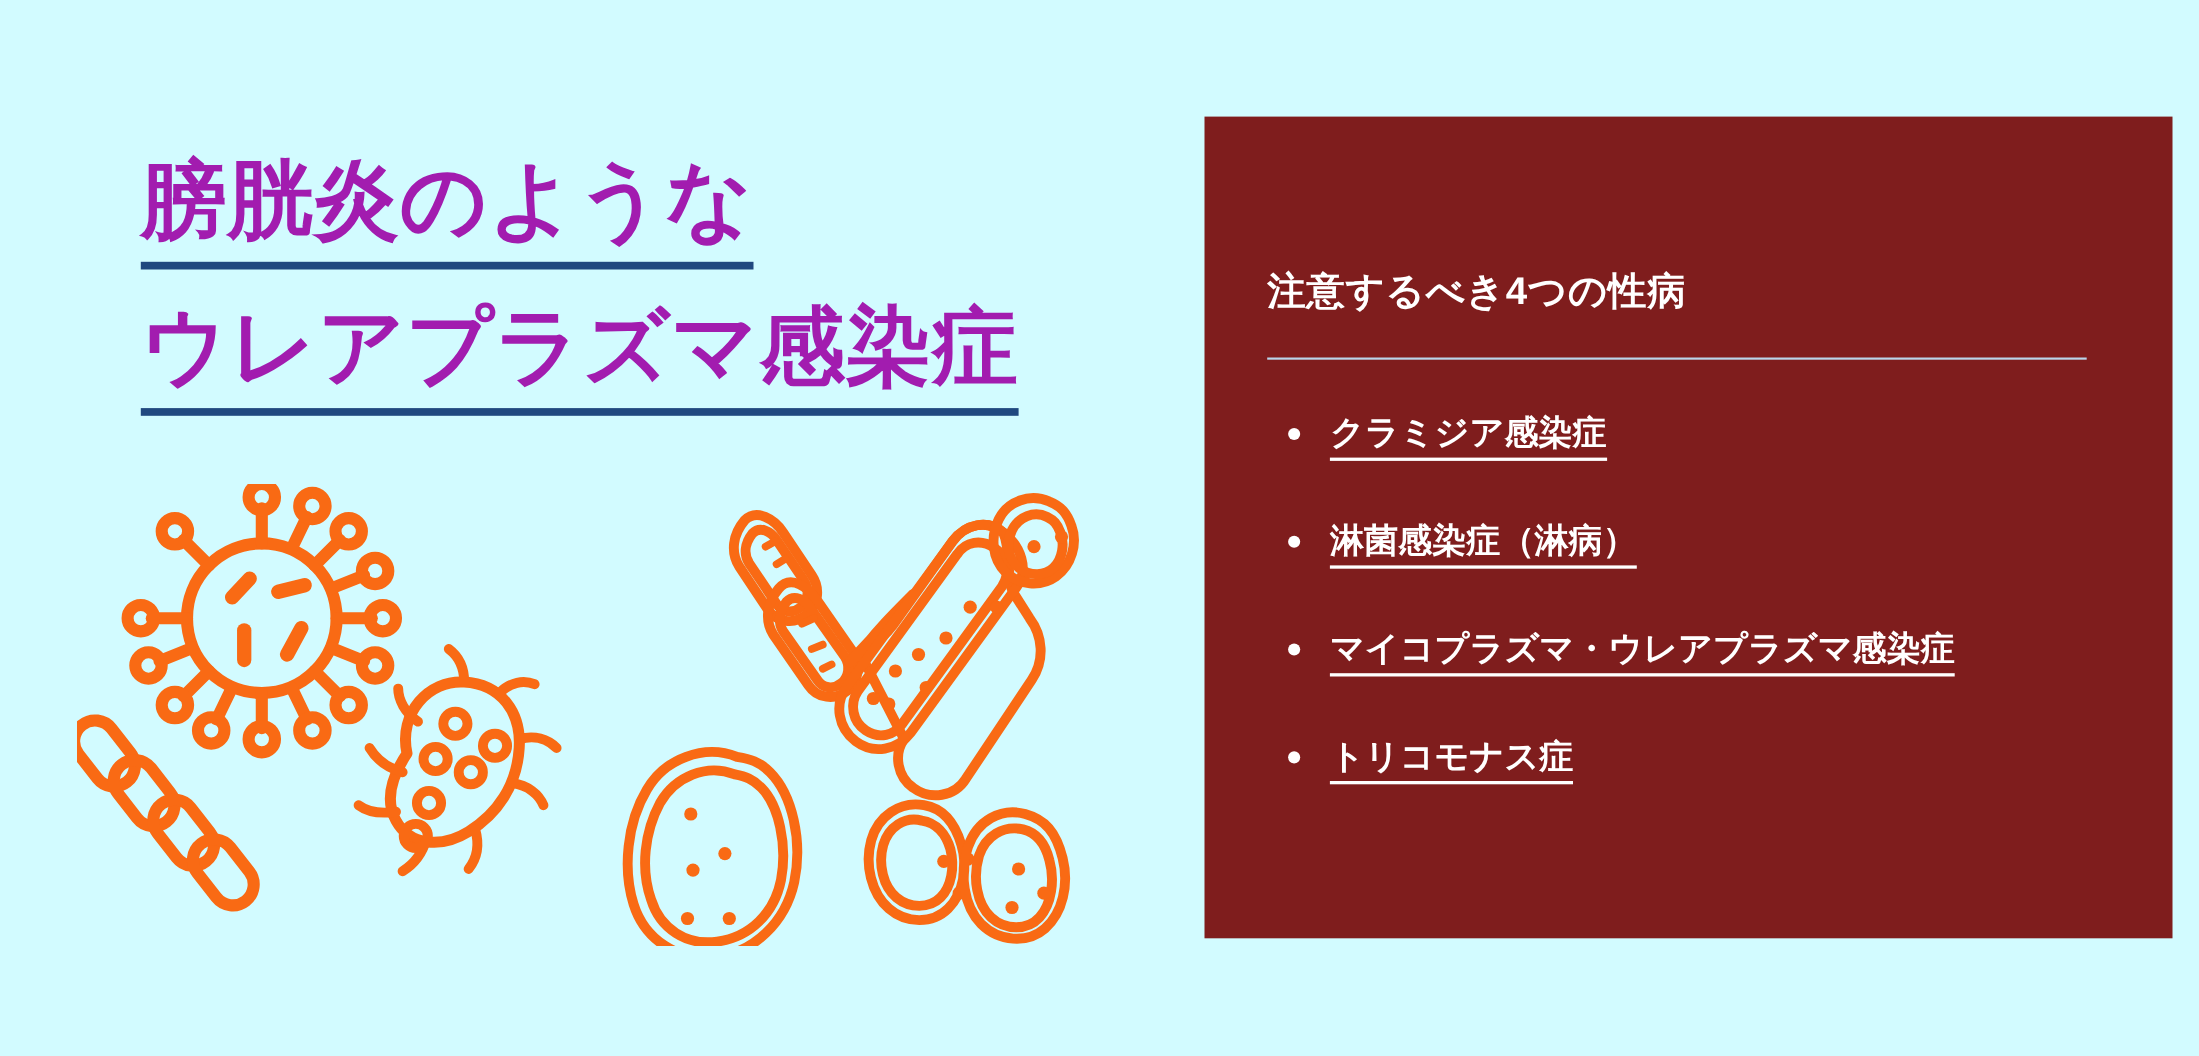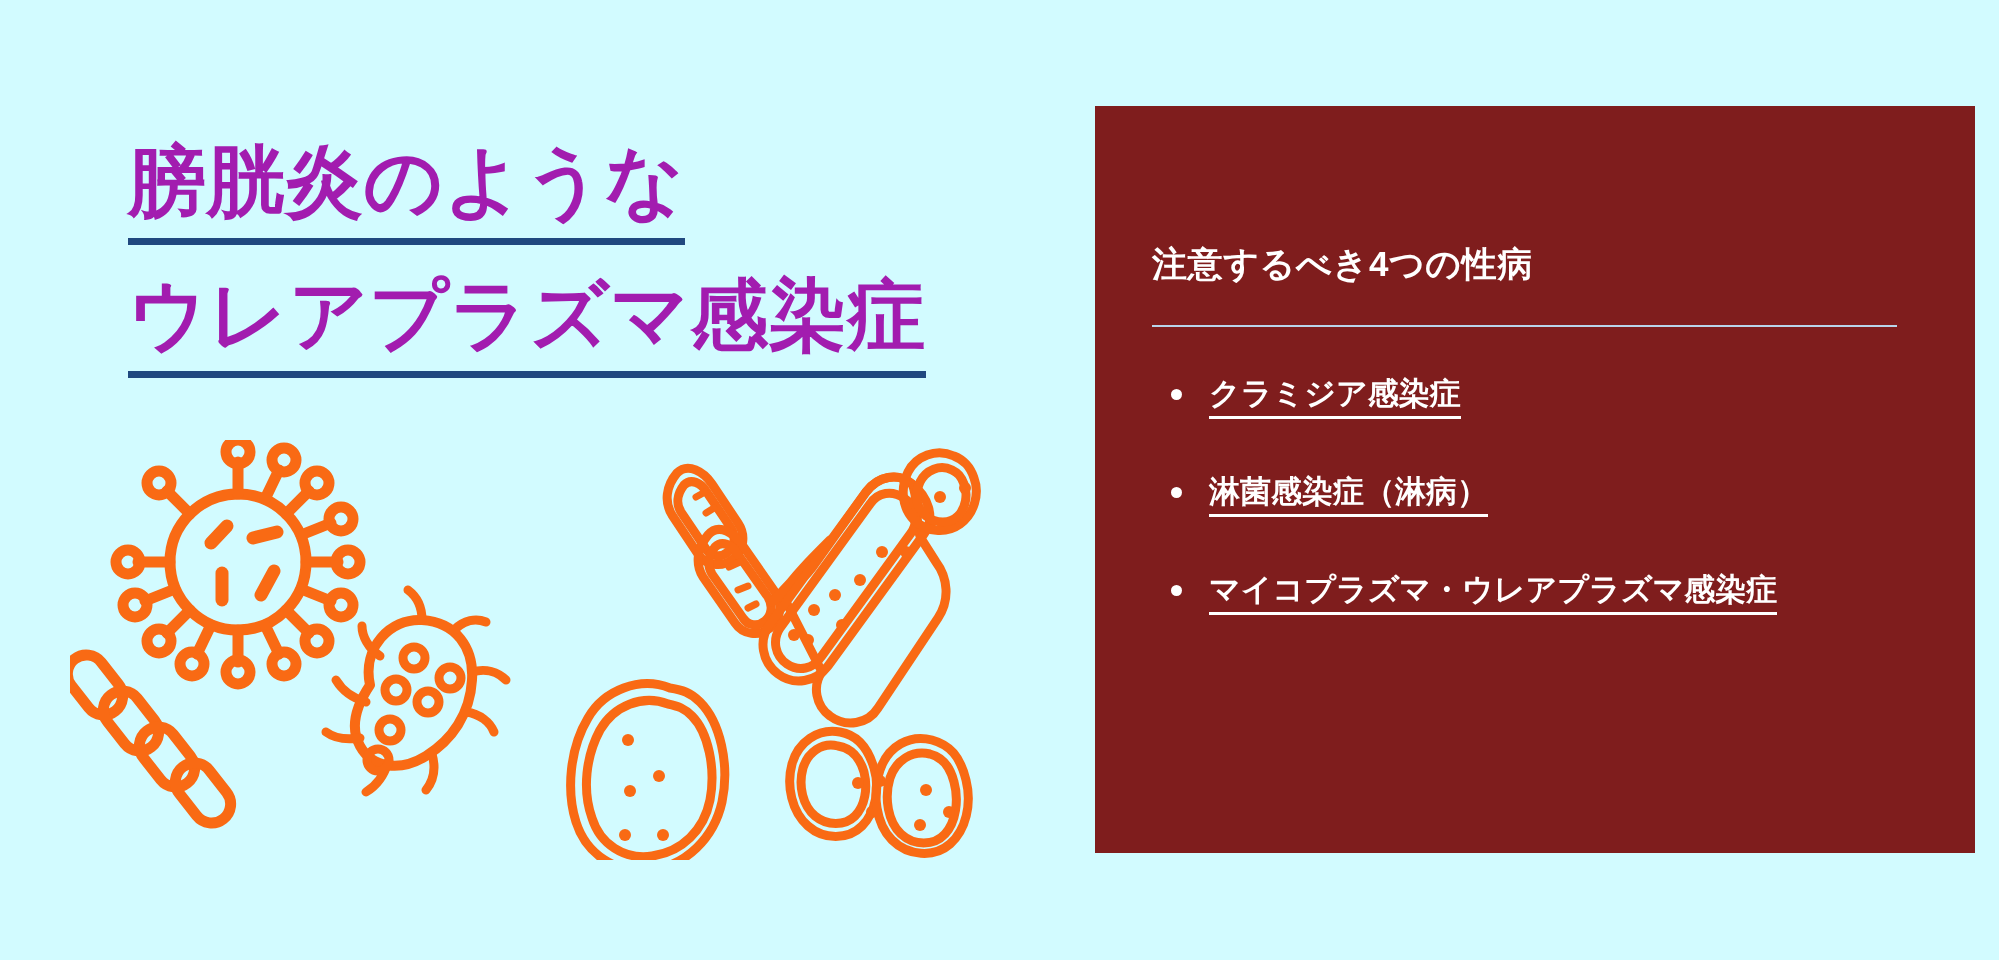--- a/index.html
+++ b/index.html
@@ -336,6 +336,10 @@
         <span class="bullet-dot"></span>
         <span class="item-label">マイコプラズマ・ウレアプラズマ感染症</span>
       </li>
+      <li>
+        <span class="bullet-dot"></span>
+        <span class="item-label">トリコモナス症</span>
+      </li>
     </ul>
 
   </div>

